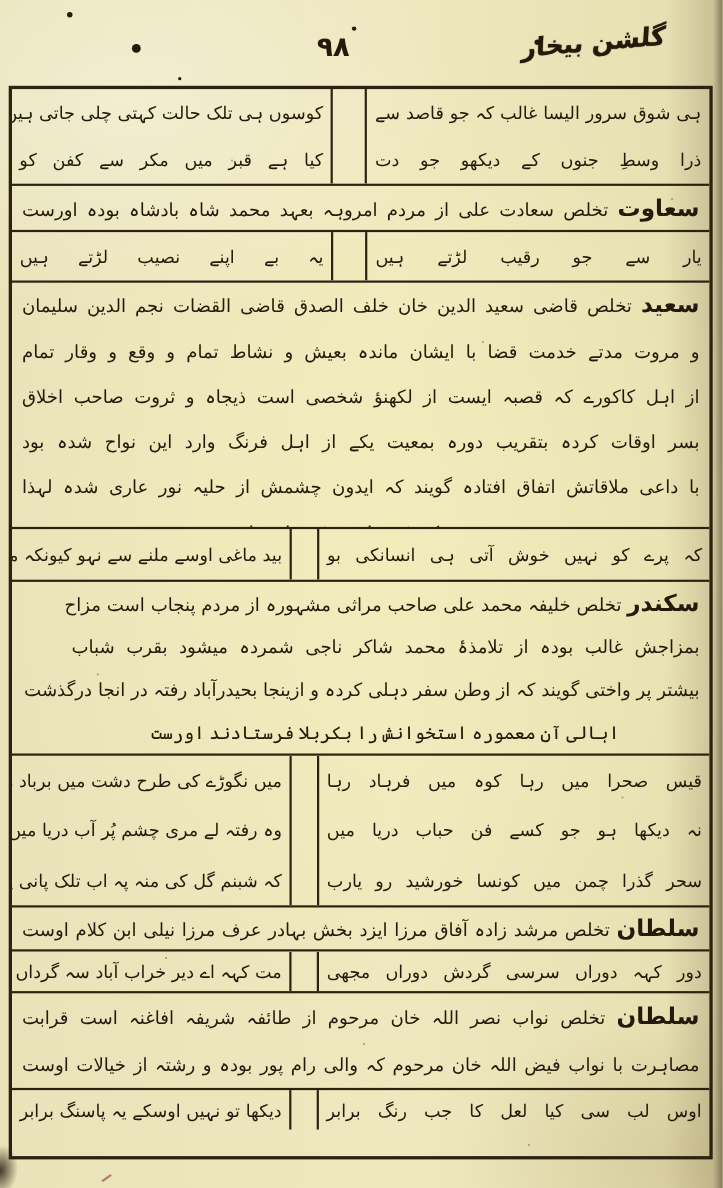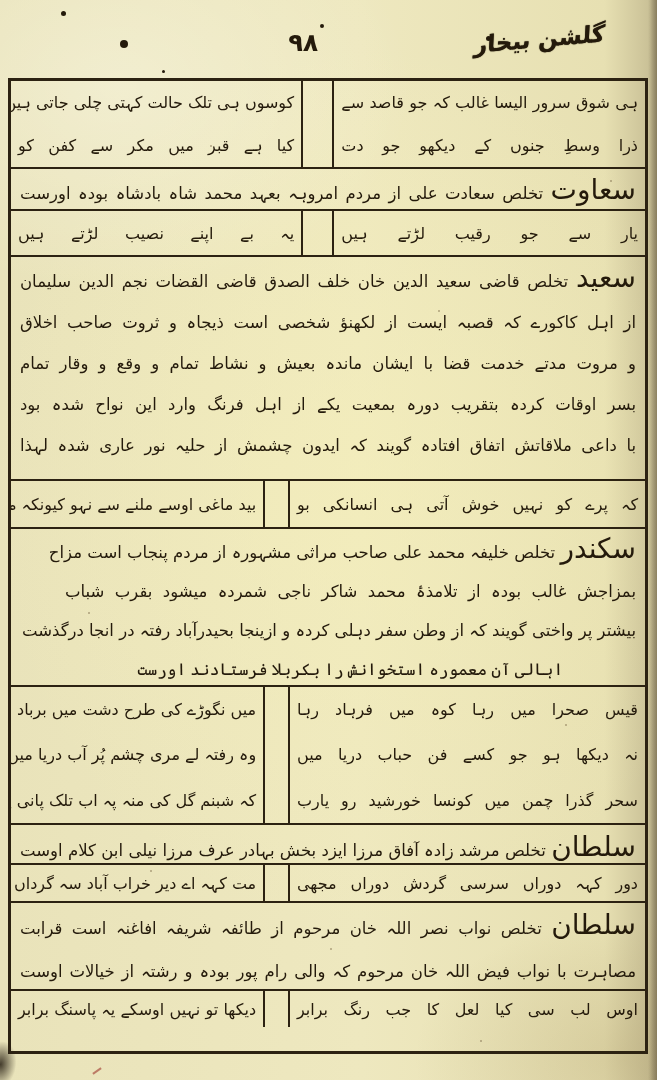--- a/index.html
+++ b/index.html
@@ -43,7 +43,7 @@
     font-size:16.5px;white-space:nowrap;
   }
   .prose .center,.closing{text-align:right;text-align-last:center !important;white-space:normal;font-family:Liberation Serif, serif;}
-  .takhallus{font-weight:normal;font-size:28px;letter-spacing:1px;}
+  .takhallus{font-weight:bold;font-size:21px;letter-spacing:1px;}
   
   .couplet-block{display:flex;direction:rtl;height:100%;align-items:stretch;}
   .col{display:flex;flex-direction:column;justify-content:space-around;min-width:0;}

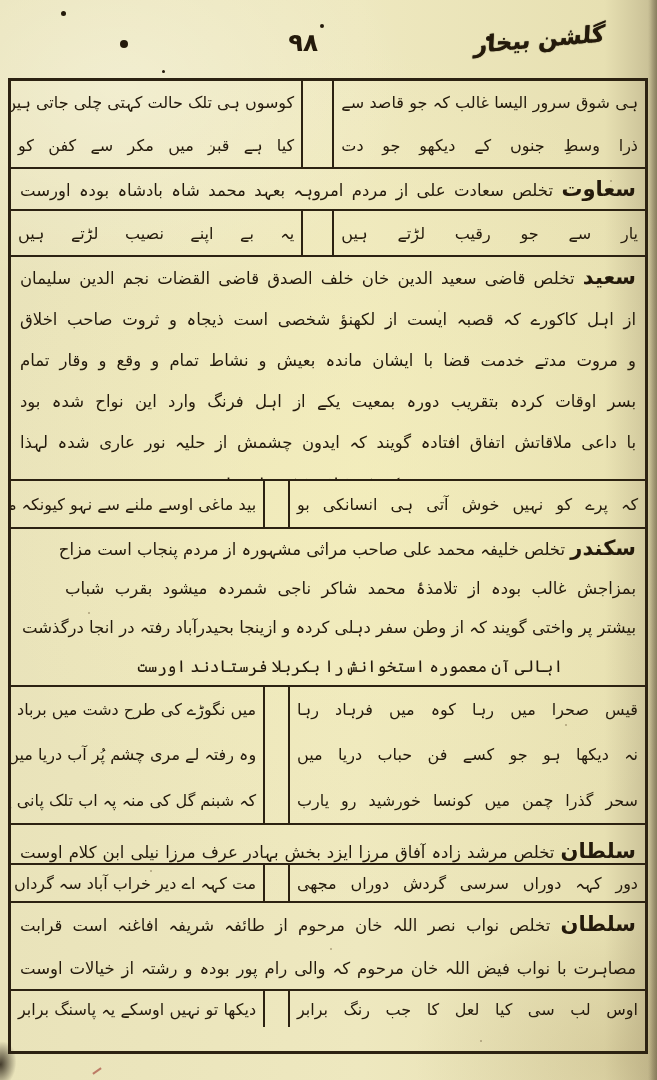--- a/index.html
+++ b/index.html
@@ -148,8 +148,8 @@
     <section class="s4 prose">
       <p><b class="takhallus">سعید</b>
          <span>تخلص قاضی سعید الدین خان خلف الصدق قاضی القضات نجم الدین سلیمان</span></p>
+      <p>و مروت مدتے خدمت قضا با ایشان ماندہ بعیش و نشاط تمام و وقع و وقار تمام</p>
       <p>از اہل کاکورے کہ قصبہ ایست از لکھنؤ شخصی است ذیجاہ و ثروت صاحب اخلاق</p>
-      <p>و مروت مدتے خدمت قضا با ایشان ماندہ بعیش و نشاط تمام و وقع و وقار تمام</p>
       <p>بسر اوقات کردہ بتقریب دورہ بمعیت یکے از اہل فرنگ وارد این نواح شدہ بود</p>
       <p>با داعی ملاقاتش اتفاق افتادہ گویند کہ ایدون چشمش از حلیہ نور عاری شدہ لہذا</p>
       <p class="center">چون مردمک چشم خانہ نشین است اورست</p>

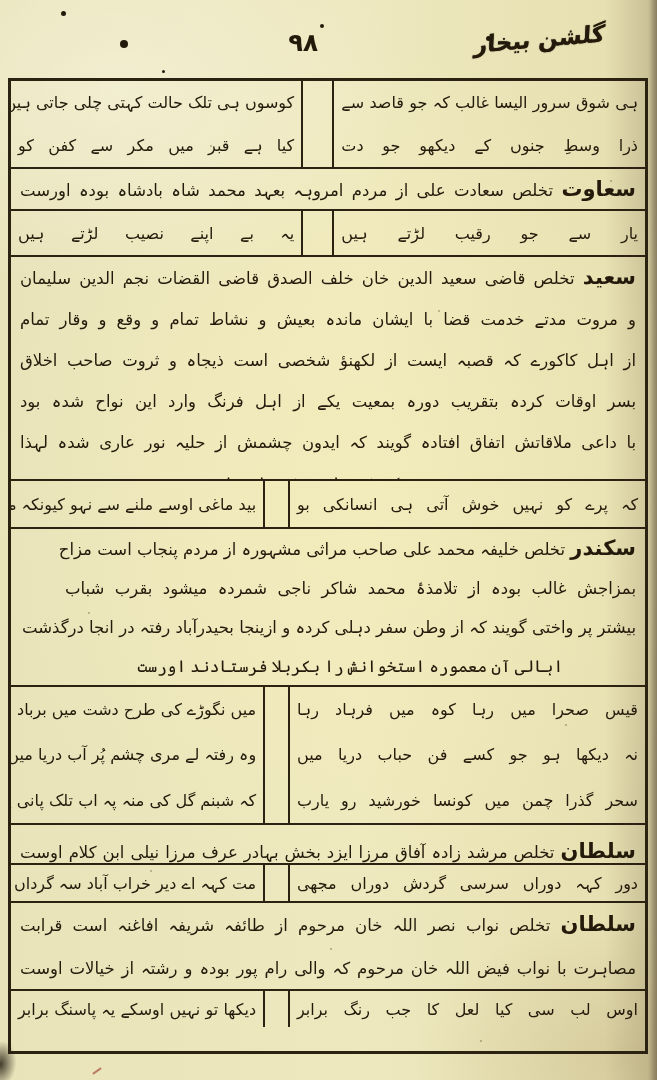--- a/index.html
+++ b/index.html
@@ -66,7 +66,7 @@
   .s6{height:158px;padding-left:45px;}
   .s6 p{line-height:39px;}
   .s7{height:138px;}
-  .s8{height:40px;display:flex;align-items:flex-end;}
+  .s8{height:40px;display:flex;align-items:center;}
   .s9{height:38px;}
   .s10{height:88px;}
   .s10 p{line-height:43px;}

